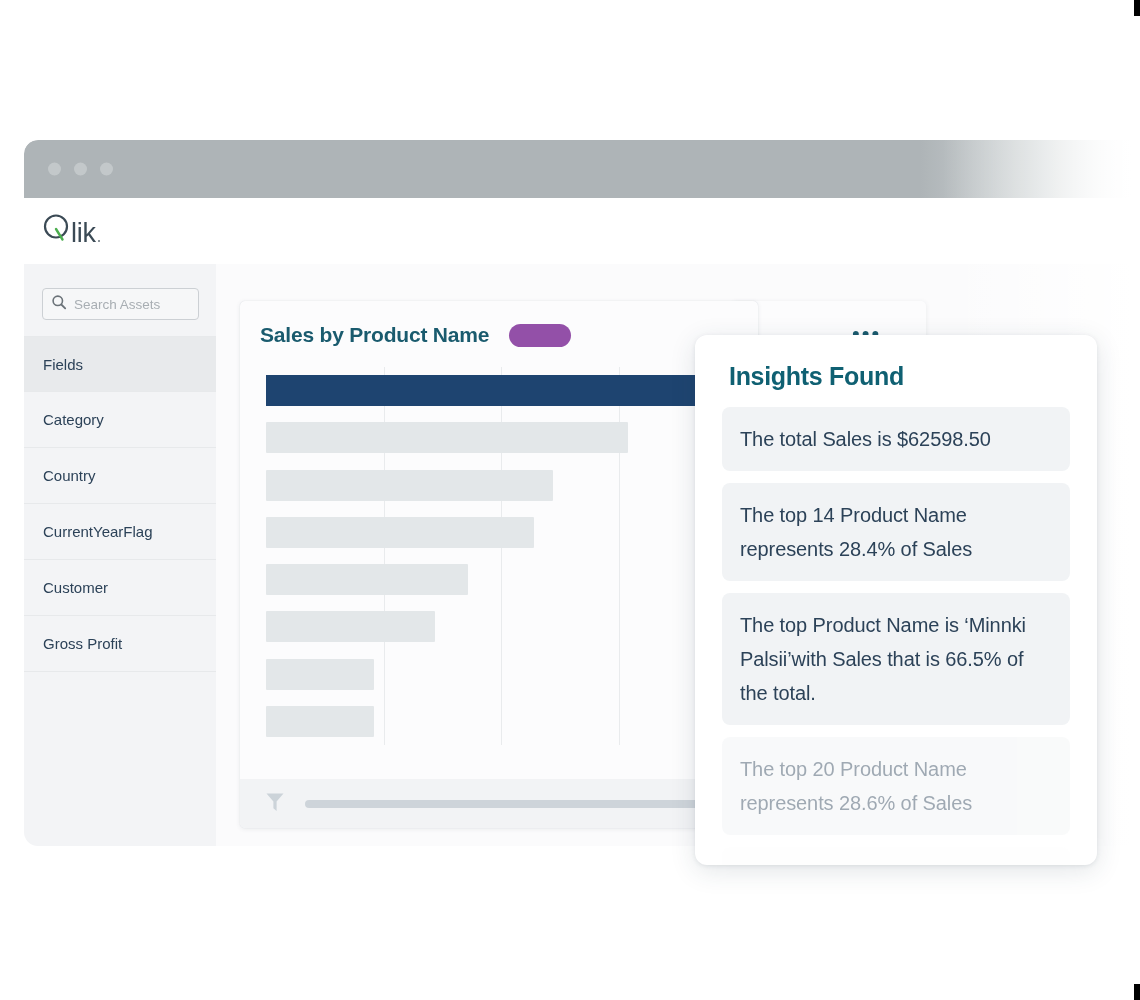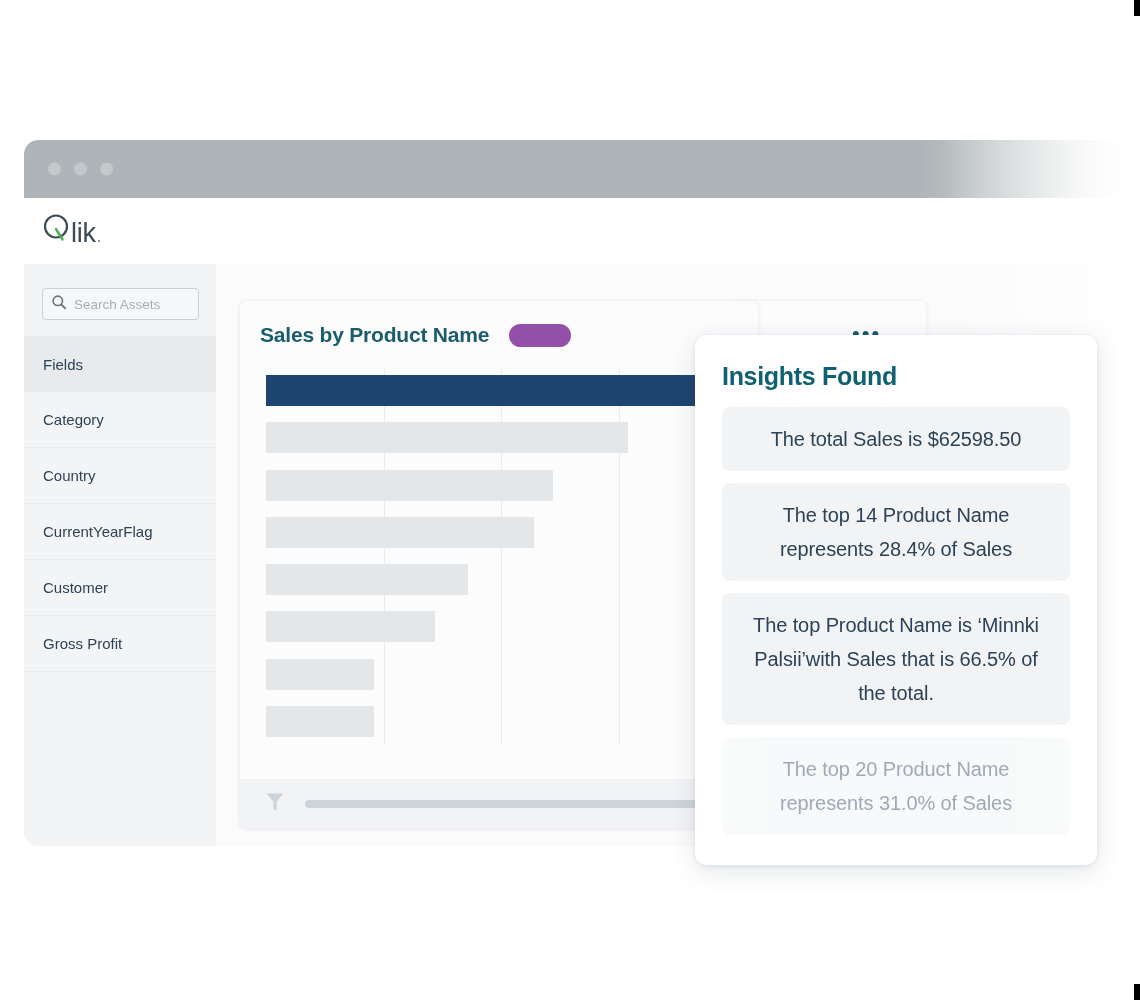--- a/index.html
+++ b/index.html
@@ -282,7 +282,7 @@
     font-weight: bold;
     color: #0f6072;
     letter-spacing: -0.3px;
-    padding: 27px 0 0 27px;
+    padding: 27px 0 0 34px;
   }
   #insights-list {
     margin-top: 16px;

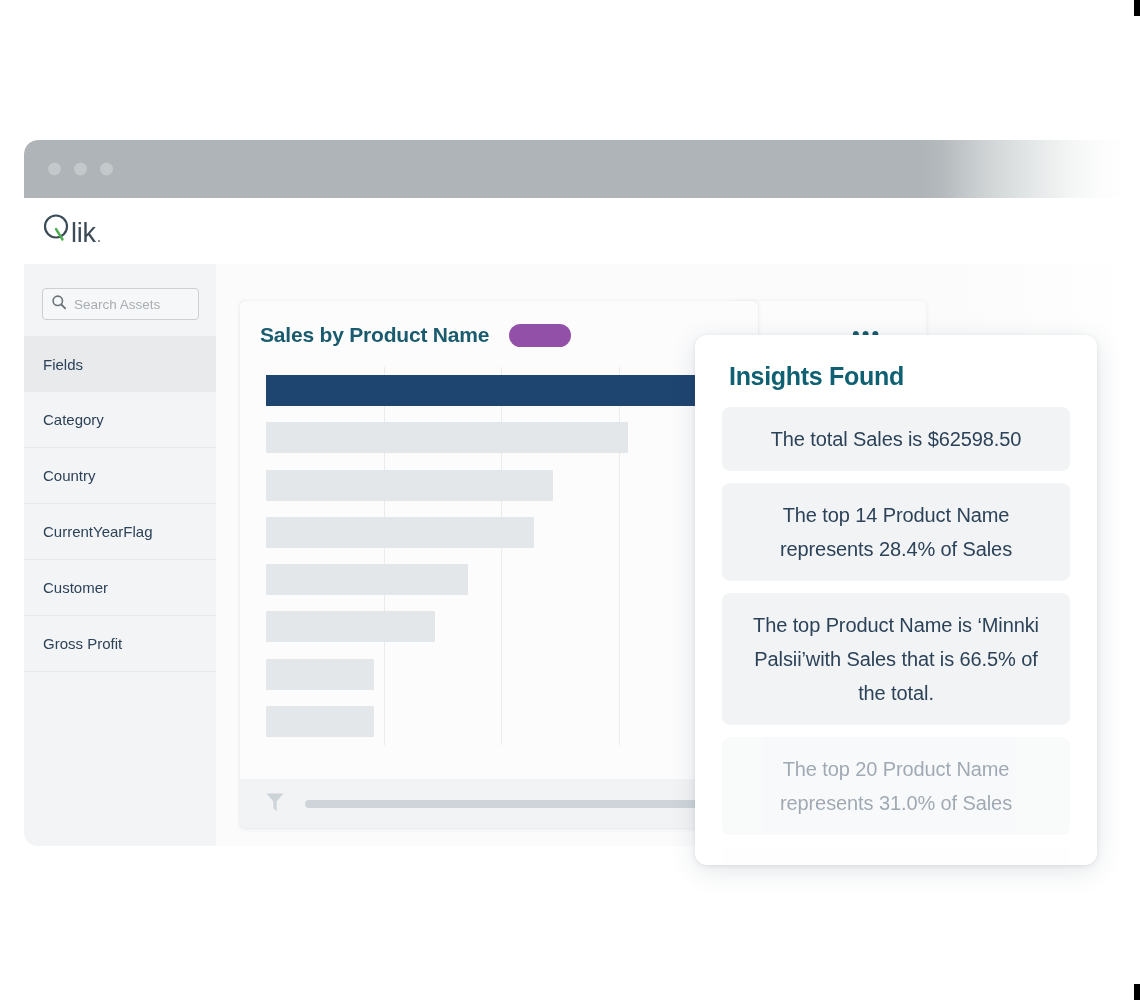--- a/index.html
+++ b/index.html
@@ -287,7 +287,6 @@
   #insights-list {
     margin-top: 16px;
     padding: 0 27px;
-    text-align: center;
   }
   .insight-card {
     background: #f1f3f5;

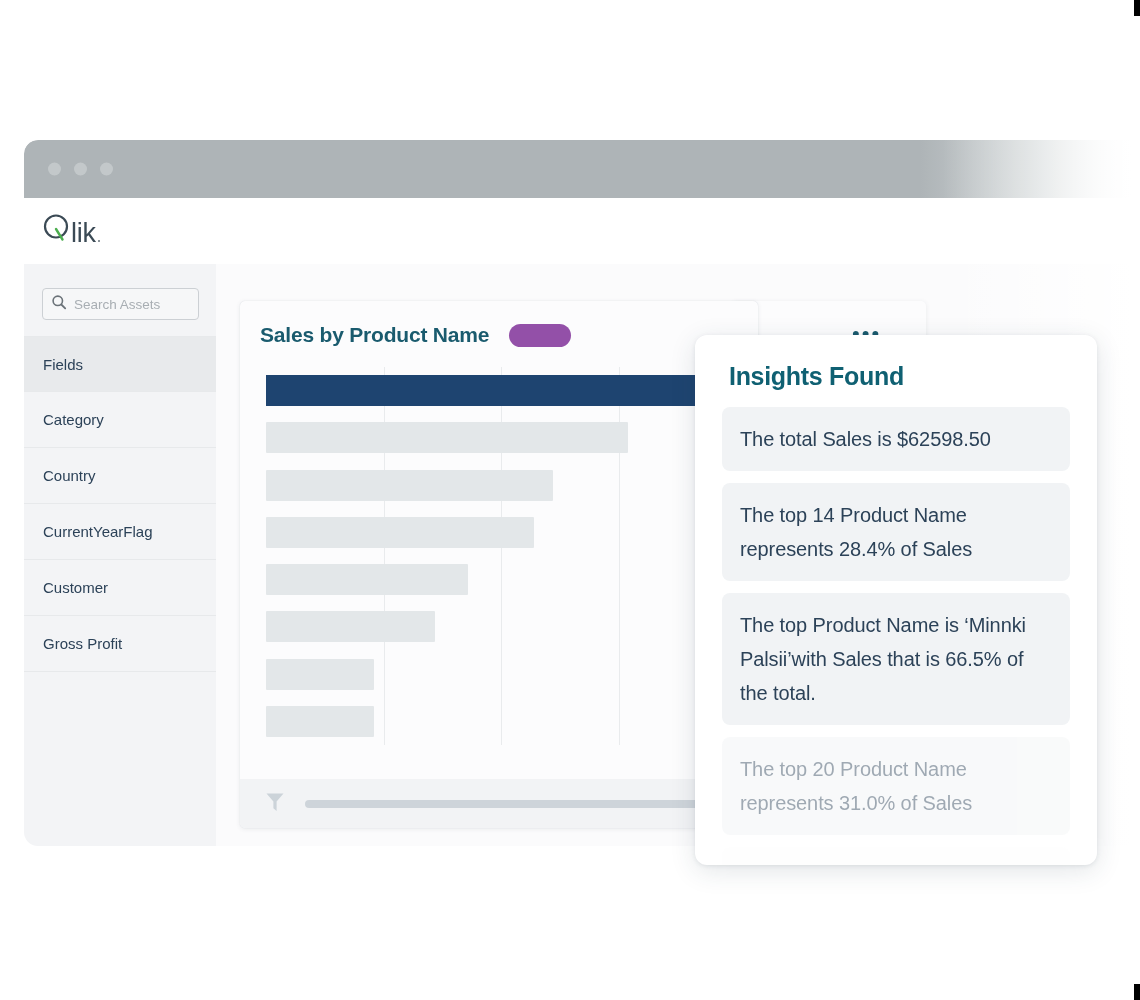--- a/index.html
+++ b/index.html
@@ -415,7 +415,7 @@
         <div class="insight-card">The total Sales is $62598.50</div>
         <div class="insight-card">The top 14 Product Name represents 28.4% of Sales</div>
         <div class="insight-card">The top Product Name is ‘Minnki Palsii’with Sales that is 66.5% of the total.</div>
-        <div class="insight-card fade-1">The top 20 Product Name represents 31.0% of Sales</div>
+        <div class="insight-card fade-1">The top 20 Product Name represents 28.6% of Sales</div>
         <div class="insight-card fade-2">The total Sales is $62598.50</div>
       </div>
   </div>

